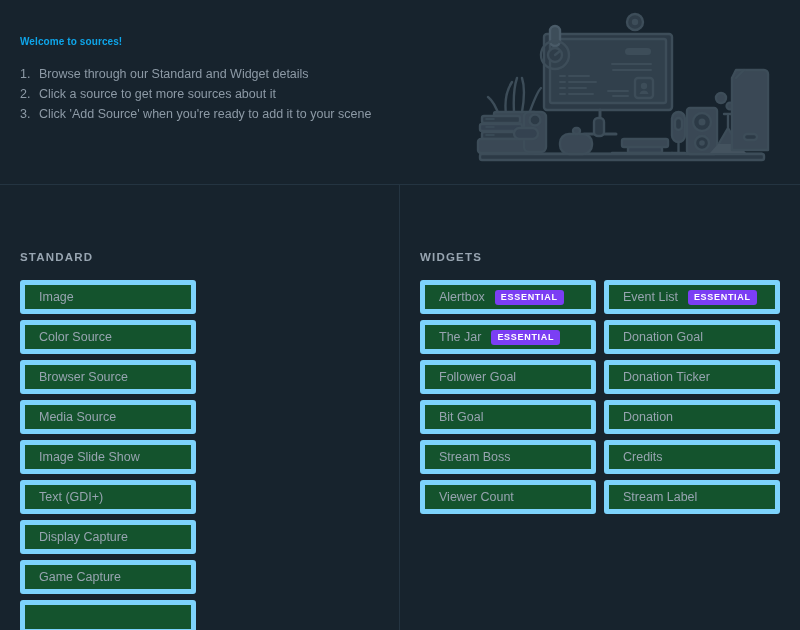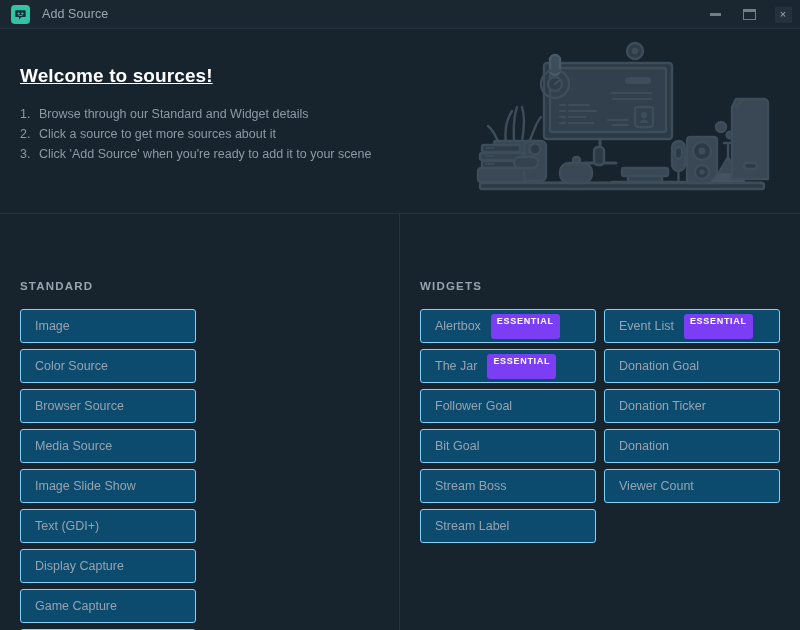--- a/index.html
+++ b/index.html
@@ -71,28 +71,6 @@
 
 <div class="window">
 
-  <div class="titlebar">
-    <div class="app-icon">
-      <svg width="13" height="13" viewBox="0 0 24 24" aria-hidden="true">
-        <path d="M4 4h16a1.6 1.6 0 0 1 1.6 1.6v9.4A1.6 1.6 0 0 1 20 16.6h-6.2L9.4 21v-4.4H4A1.6 1.6 0 0 1 2.4 15V5.6A1.6 1.6 0 0 1 4 4z" fill="#13303a"></path>
-        <circle cx="8.6" cy="10.2" r="2.1" fill="#31c3a2"></circle>
-        <circle cx="15.4" cy="10.2" r="2.1" fill="#31c3a2"></circle>
-        <rect x="8.2" y="12.9" width="7.6" height="1.5" rx=".7" fill="#31c3a2"></rect>
-      </svg>
-    </div>
-    <div class="title-text">Add Source</div>
-    <div class="winbtns">
-      <div class="winbtn">
-        <span class="min-glyph"></span>
-      </div>
-      <div class="winbtn">
-        <span class="max-glyph"></span>
-      </div>
-      <div class="winbtn close">
-        <span class="close-box">×</span>
-      </div>
-    </div>
-  </div>
 
   <div class="header">
     <div class="welcome">

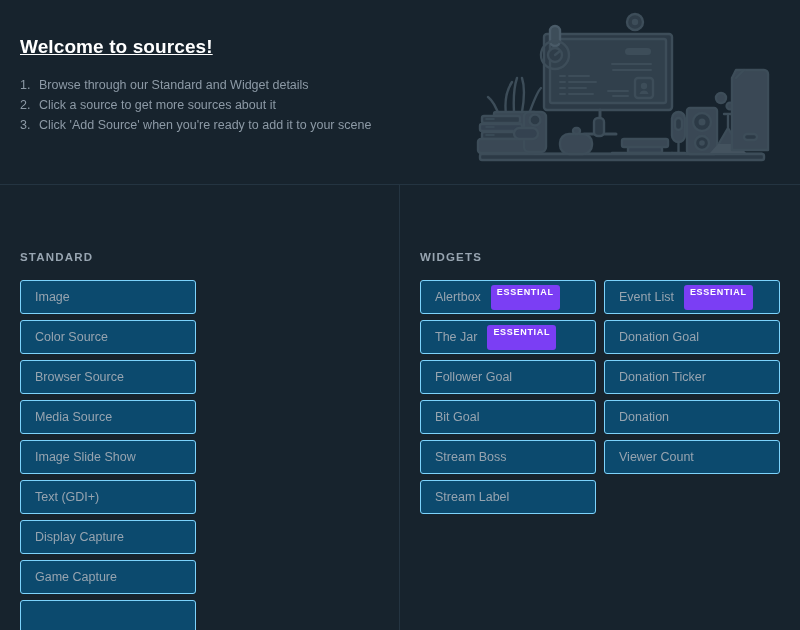--- a/index.html
+++ b/index.html
@@ -38,7 +38,7 @@
   
   .header { position: relative; height: 185px; flex: 0 0 185px; border-bottom: 1px solid #243441; }
   .welcome { position: absolute; left: 20px; top: 36px; }
-  .welcome-title { font-size: 19px; font-weight: bold; color: #ffffff; letter-spacing: .1px; text-decoration: underline; }
+  .welcome-title { font-size: 10px; font-weight: bold; color: #0ea5e9; letter-spacing: .1px; }
   .steps { margin-top: 17px; }
   .step { font-size: 12.5px; color: #8d9aa6; line-height: 20px; display: flex; }
   .step-num { width: 19px; flex: 0 0 19px; }

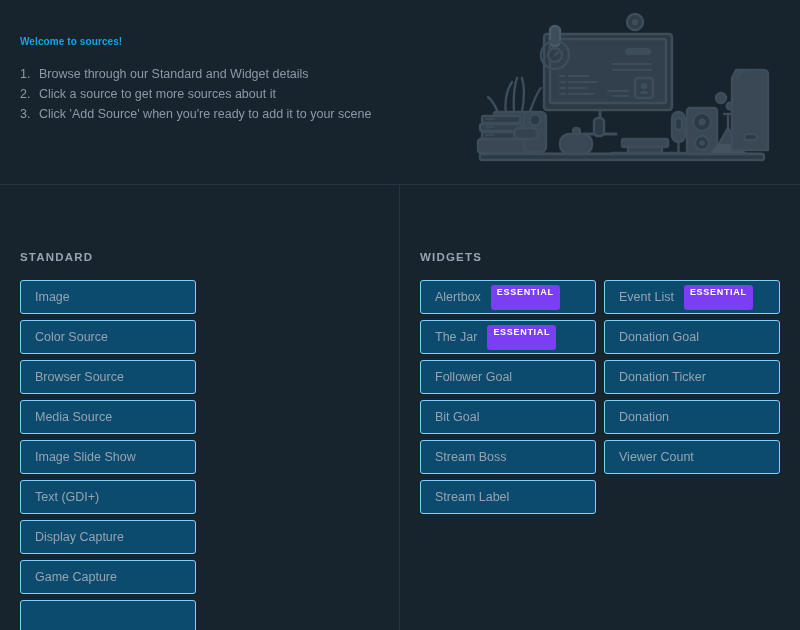--- a/index.html
+++ b/index.html
@@ -56,7 +56,7 @@
   }
   .grid { display: flex; flex-wrap: wrap; gap: 6px 8px; align-content: flex-start; }
   .src-item {
-    width: 176px; height: 34px; background: #0c4a6e; border: 1px solid #7dd3fc;
+    width: 176px; height: 34px; background: #14532d; border: 5px solid #7dd3fc;
     border-radius: 3px; display: flex; align-items: center; padding: 0 14px;
     cursor: pointer; gap: 10px;
   }

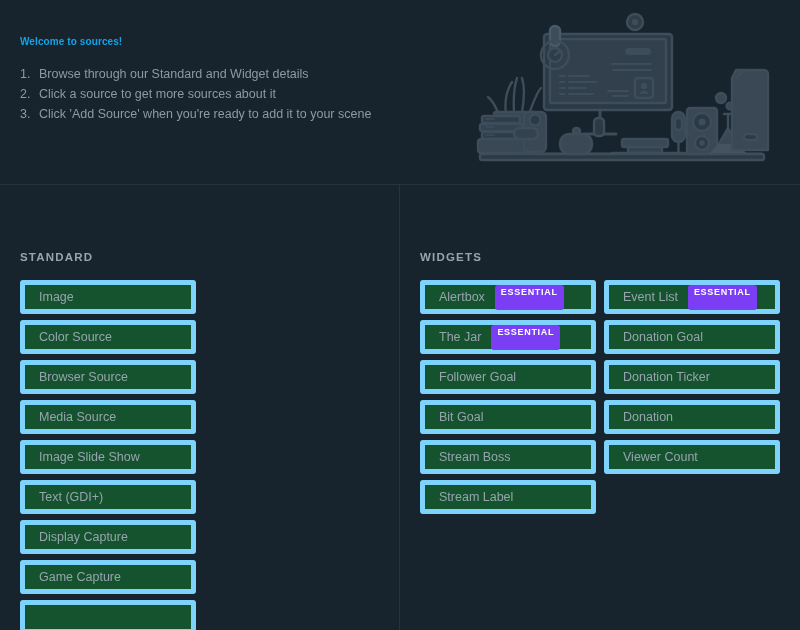--- a/index.html
+++ b/index.html
@@ -63,7 +63,7 @@
   .src-label { font-size: 12.5px; color: #97a4b0; white-space: nowrap; }
   .badge {
     background: #7b3ef4; color: #ffffff; font-size: 9px; font-weight: bold;
-    letter-spacing: .7px; padding: 3px 6px 13px 6px; border-radius: 3px; line-height: 1;
+    letter-spacing: .7px; padding: 3px 6px 3px 6px; border-radius: 3px; line-height: 1;
   }
 </style>
 </head>

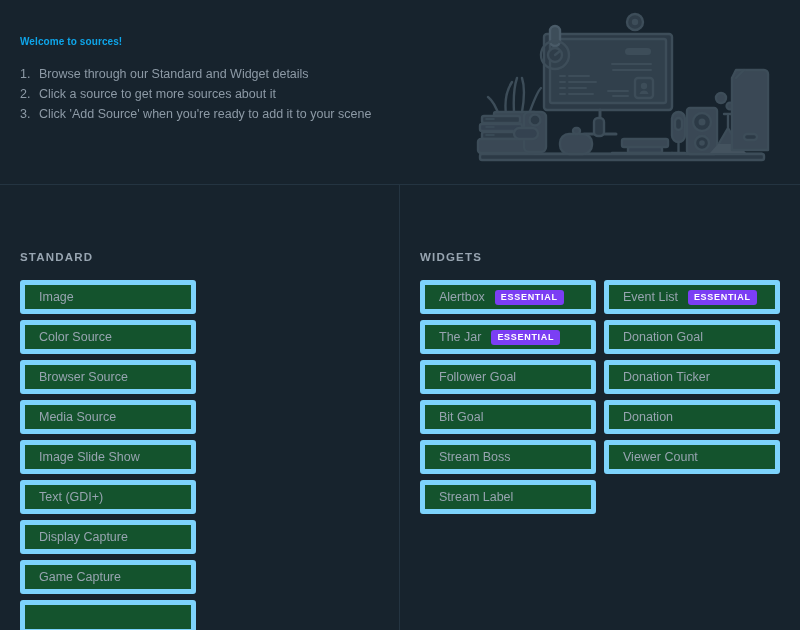--- a/index.html
+++ b/index.html
@@ -237,6 +237,9 @@
             <span class="src-label">Stream Boss</span>
           </div>
         <div class="src-item">
+            <span class="src-label">Credits</span>
+          </div>
+        <div class="src-item">
             <span class="src-label">Viewer Count</span>
           </div>
         <div class="src-item">

